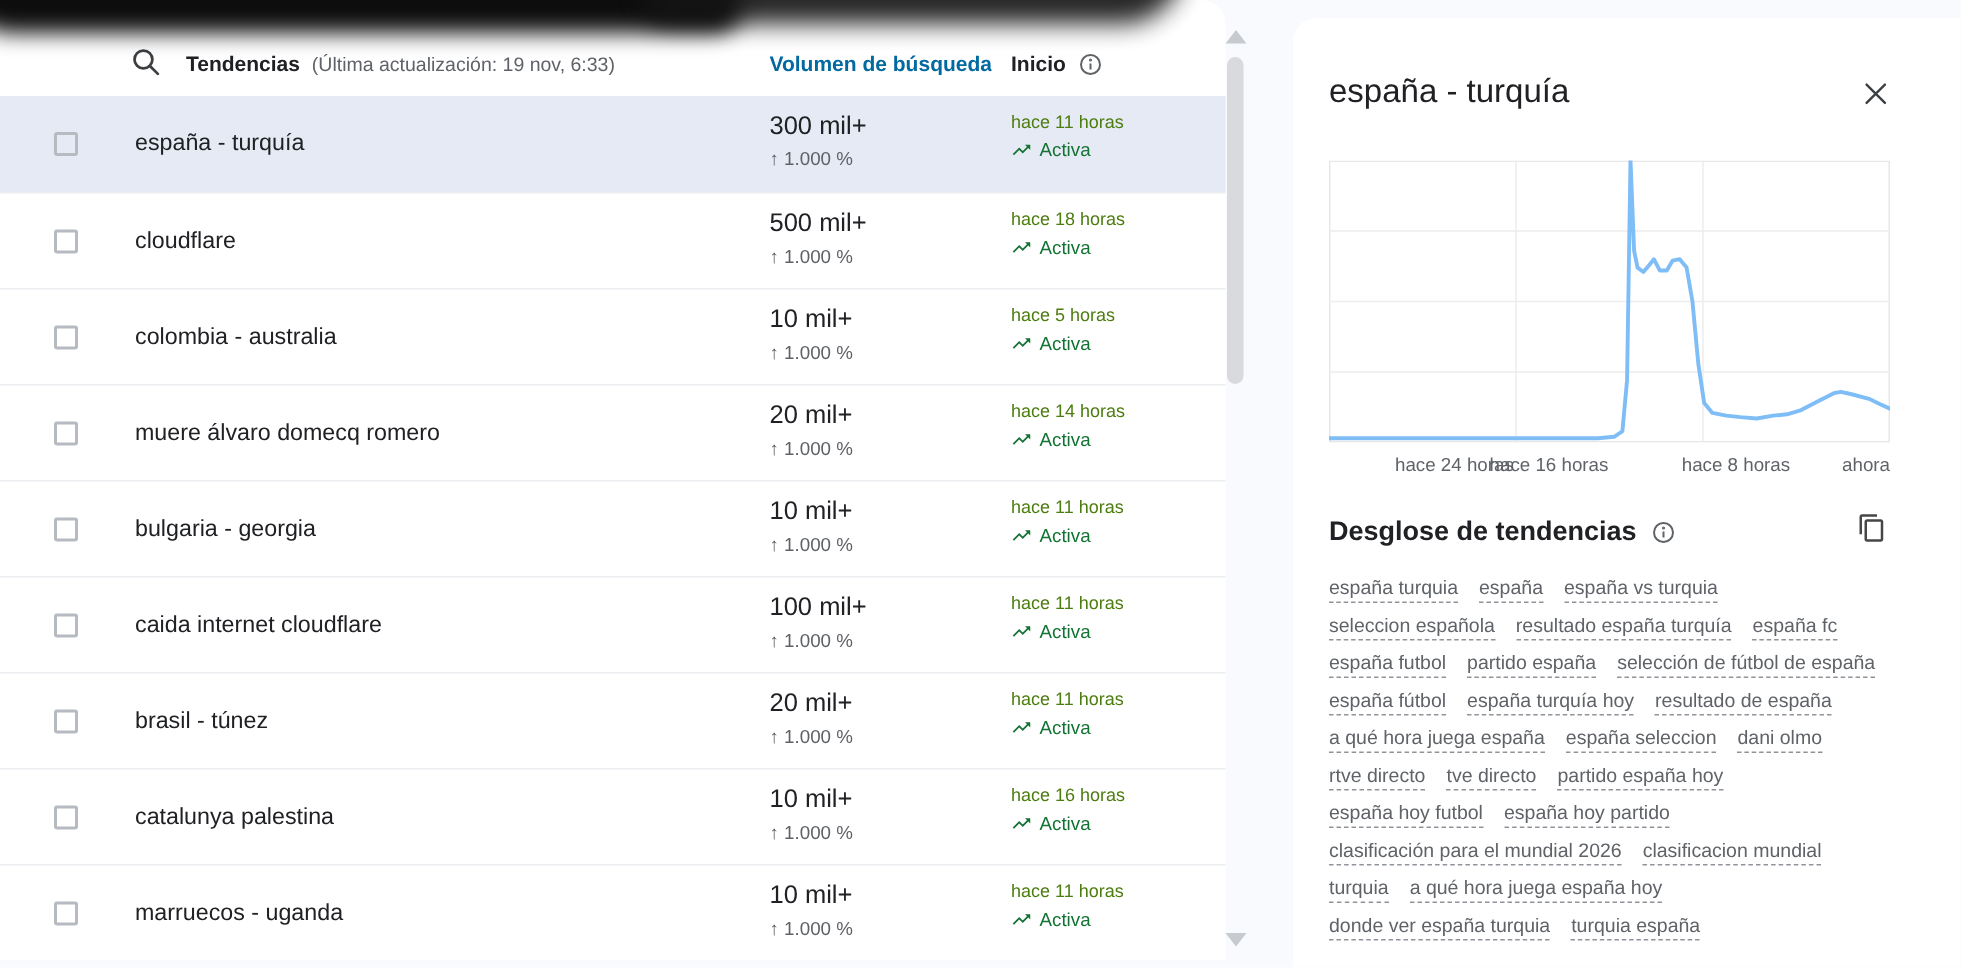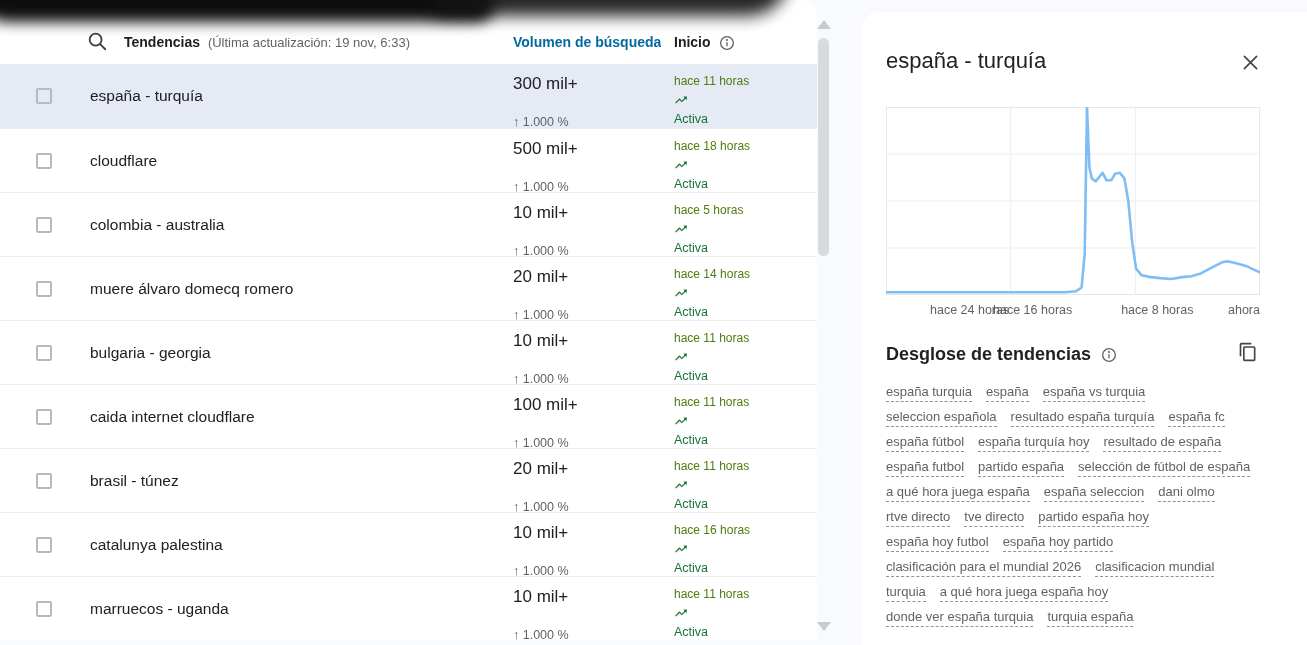--- a/index.html
+++ b/index.html
@@ -36,7 +36,7 @@
          font-size:15.5px; color:#202124; white-space:nowrap; }
   .vol{ position:absolute; left:513px; top:10px; }
   .vol-main{ font-size:17px; color:#202124; }
-  .vol-sub{ margin-top:21px; font-size:12.5px; color:#5f6368; }
+  .vol-sub{ margin-top:5px; font-size:12.5px; color:#5f6368; }
   .start{ position:absolute; left:674px; top:10px; }
   .start-main{ font-size:12px; color:#4d7c0f; white-space:nowrap;text-align:center; }
   .start-sub{ margin-top:5px; display:flex; align-items:flex-start; gap:5px;

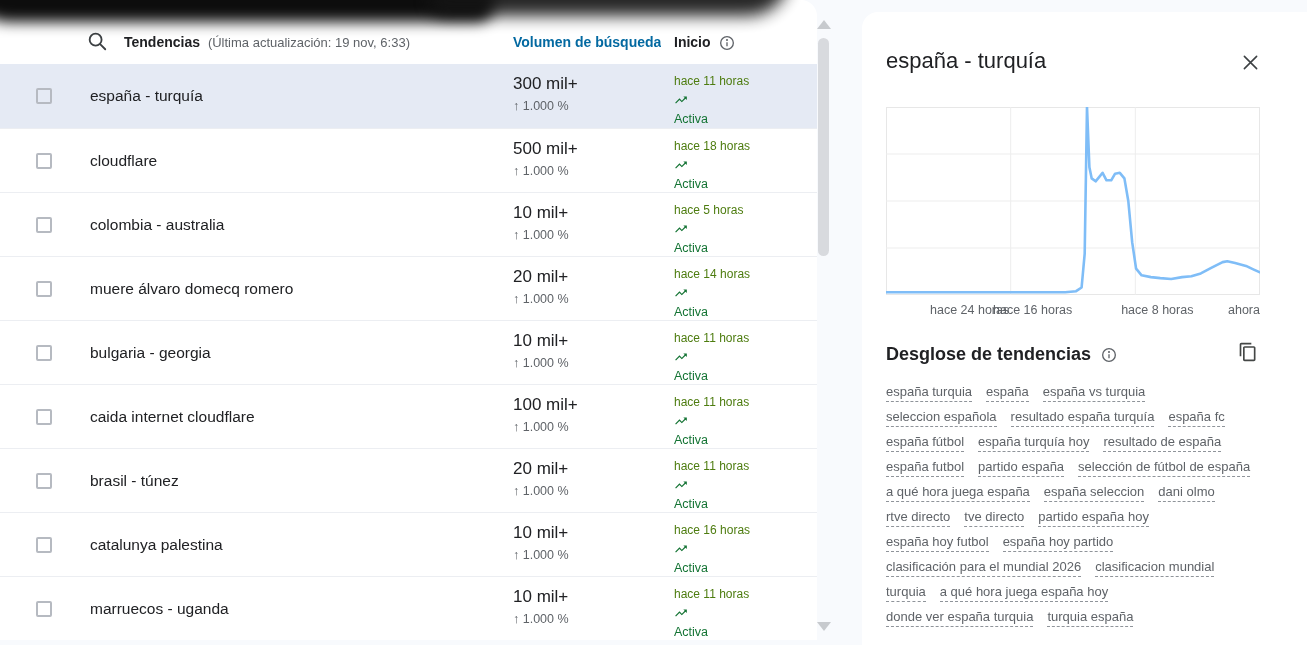--- a/index.html
+++ b/index.html
@@ -40,7 +40,7 @@
   .start{ position:absolute; left:674px; top:10px; }
   .start-main{ font-size:12px; color:#4d7c0f; white-space:nowrap;text-align:center; }
   .start-sub{ margin-top:5px; display:flex; align-items:flex-start; gap:5px;
-              font-size:12.5px; color:#137333;flex-direction:column; }
+              font-size:12.5px; color:#137333; }
 
   
   .sb-up{ position:absolute; left:817px; top:20px; width:0; height:0; cursor:pointer;

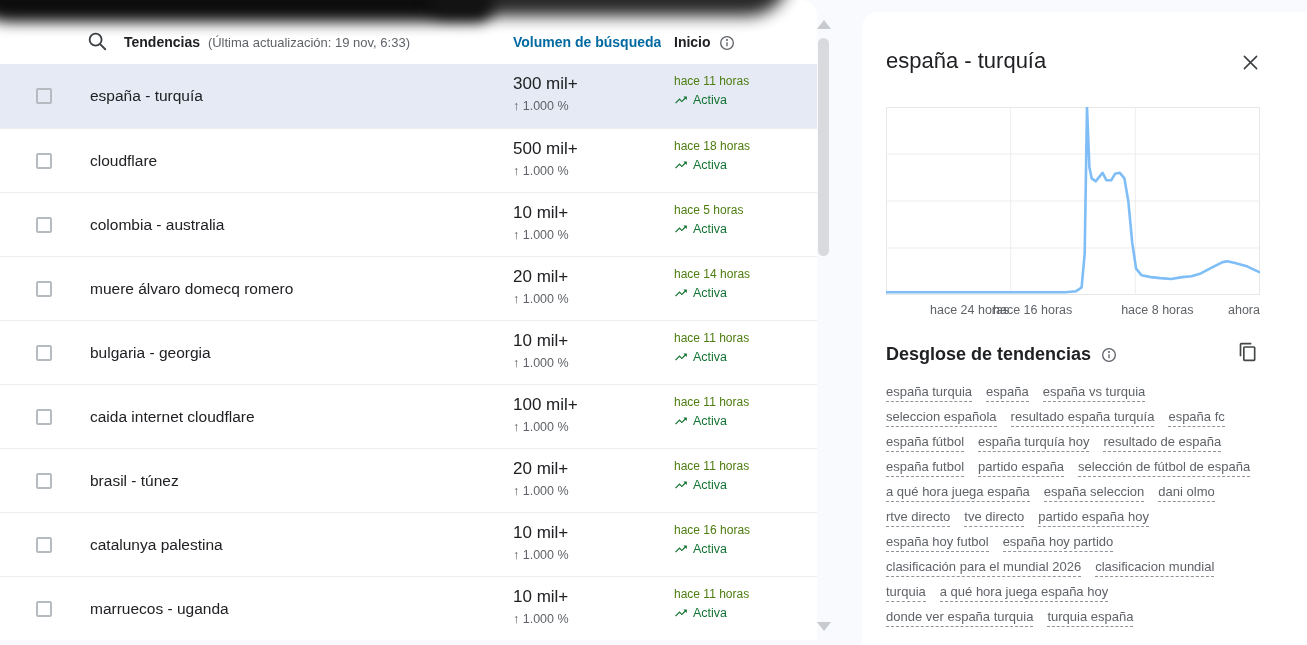--- a/index.html
+++ b/index.html
@@ -332,16 +332,16 @@
         <span class="term-chip">españa fc</span>
       </div>
       <div class="term-line">
+        <span class="term-chip">españa futbol</span>
+        <span class="term-chip">partido españa</span>
+        <span class="term-chip">selección de fútbol de españa</span>
+      </div>
+      <div class="term-line">
         <span class="term-chip">españa fútbol</span>
         <span class="term-chip">españa turquía hoy</span>
         <span class="term-chip">resultado de españa</span>
       </div>
       <div class="term-line">
-        <span class="term-chip">españa futbol</span>
-        <span class="term-chip">partido españa</span>
-        <span class="term-chip">selección de fútbol de españa</span>
-      </div>
-      <div class="term-line">
         <span class="term-chip">a qué hora juega españa</span>
         <span class="term-chip">españa seleccion</span>
         <span class="term-chip">dani olmo</span>

